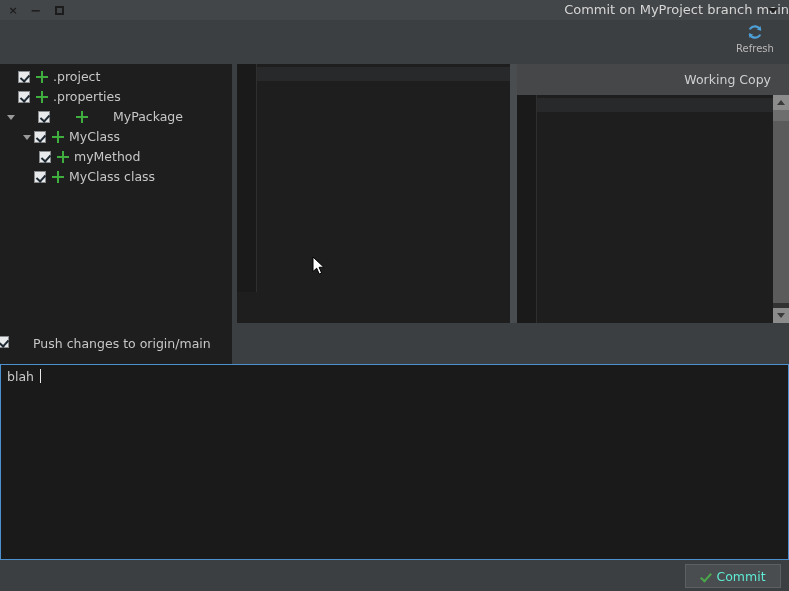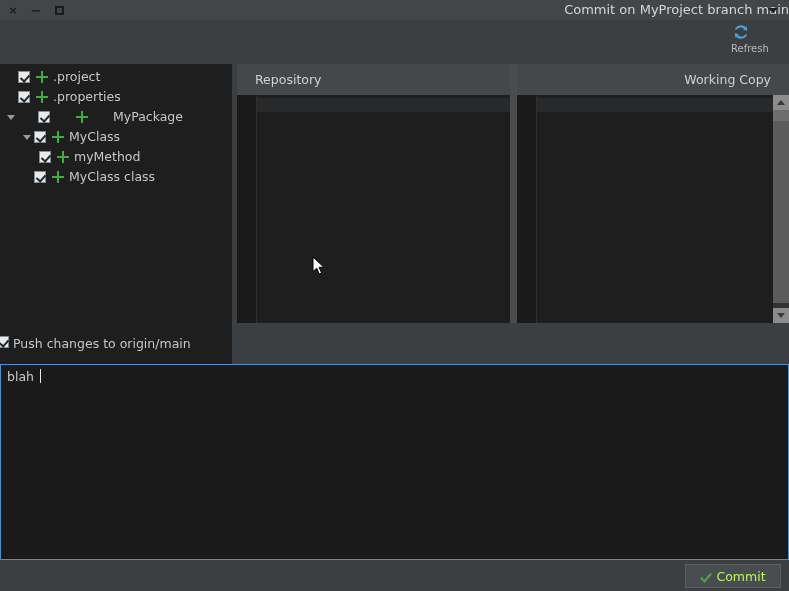--- a/index.html
+++ b/index.html
@@ -96,7 +96,7 @@
     width: 48px;
     display: flex;
     flex-direction: column;
-    align-items: flex-start;
+    align-items: center;
     gap: 1px;
     cursor: default;
   }

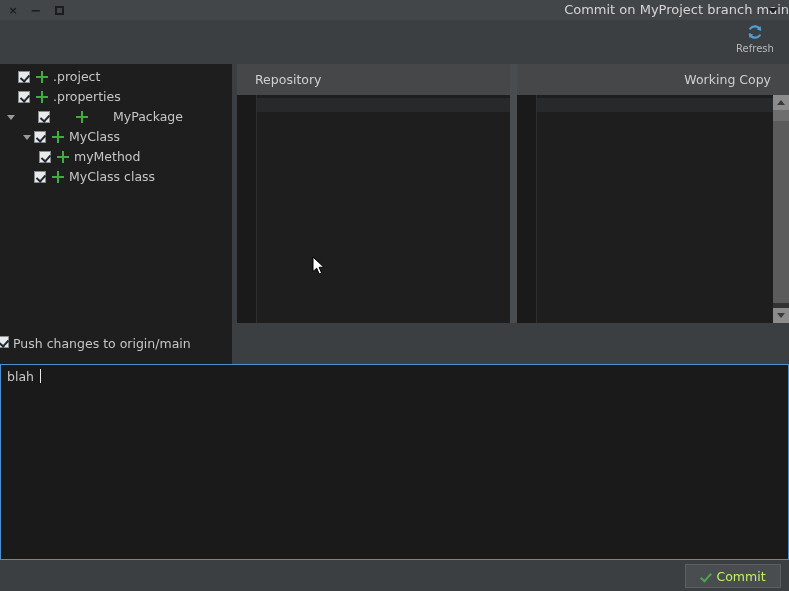--- a/index.html
+++ b/index.html
@@ -474,7 +474,6 @@
   <div class="diff-area">
 
     <div class="diff-pane left">
-      <div class="diff-header left">Repository</div>
       <div class="diff-body">
         <div class="gutter"></div>
         <div class="diff-lines">

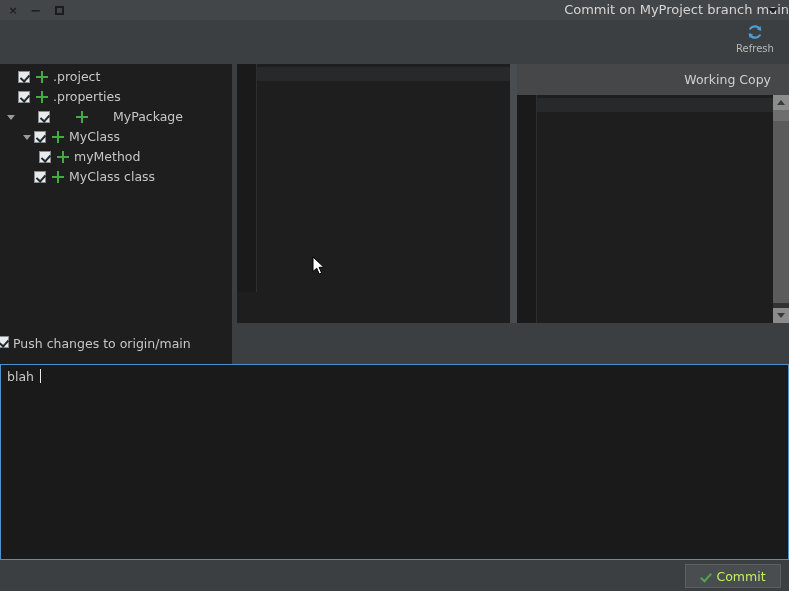--- a/index.html
+++ b/index.html
@@ -294,6 +294,7 @@
     display: flex;
     align-items: center;
     cursor: default;
+    padding-left: 20px;
   }
   .push-cb {
     position: absolute;

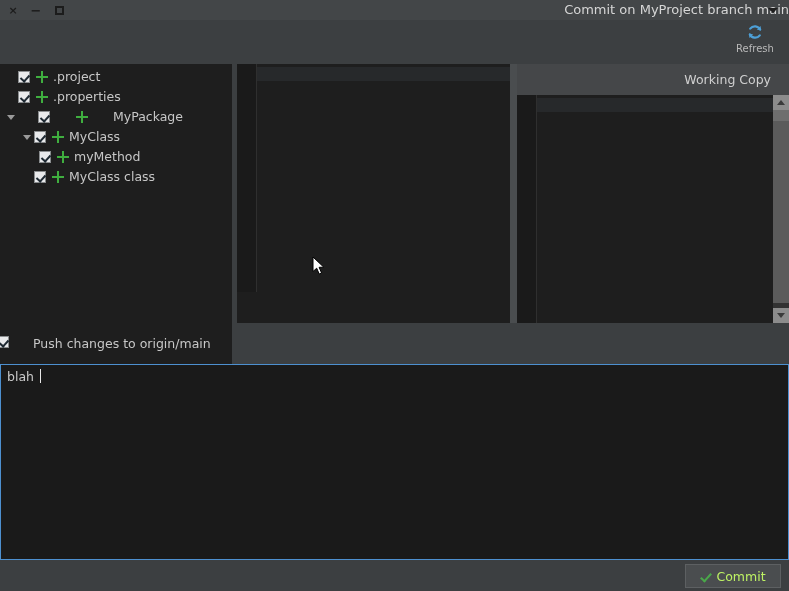--- a/index.html
+++ b/index.html
@@ -367,7 +367,7 @@
     align-items: center;
     justify-content: center;
     gap: 6px;
-    color: #bef264;
+    color: #5eead4;
     font-size: 12.5px;
     cursor: default;
   }

